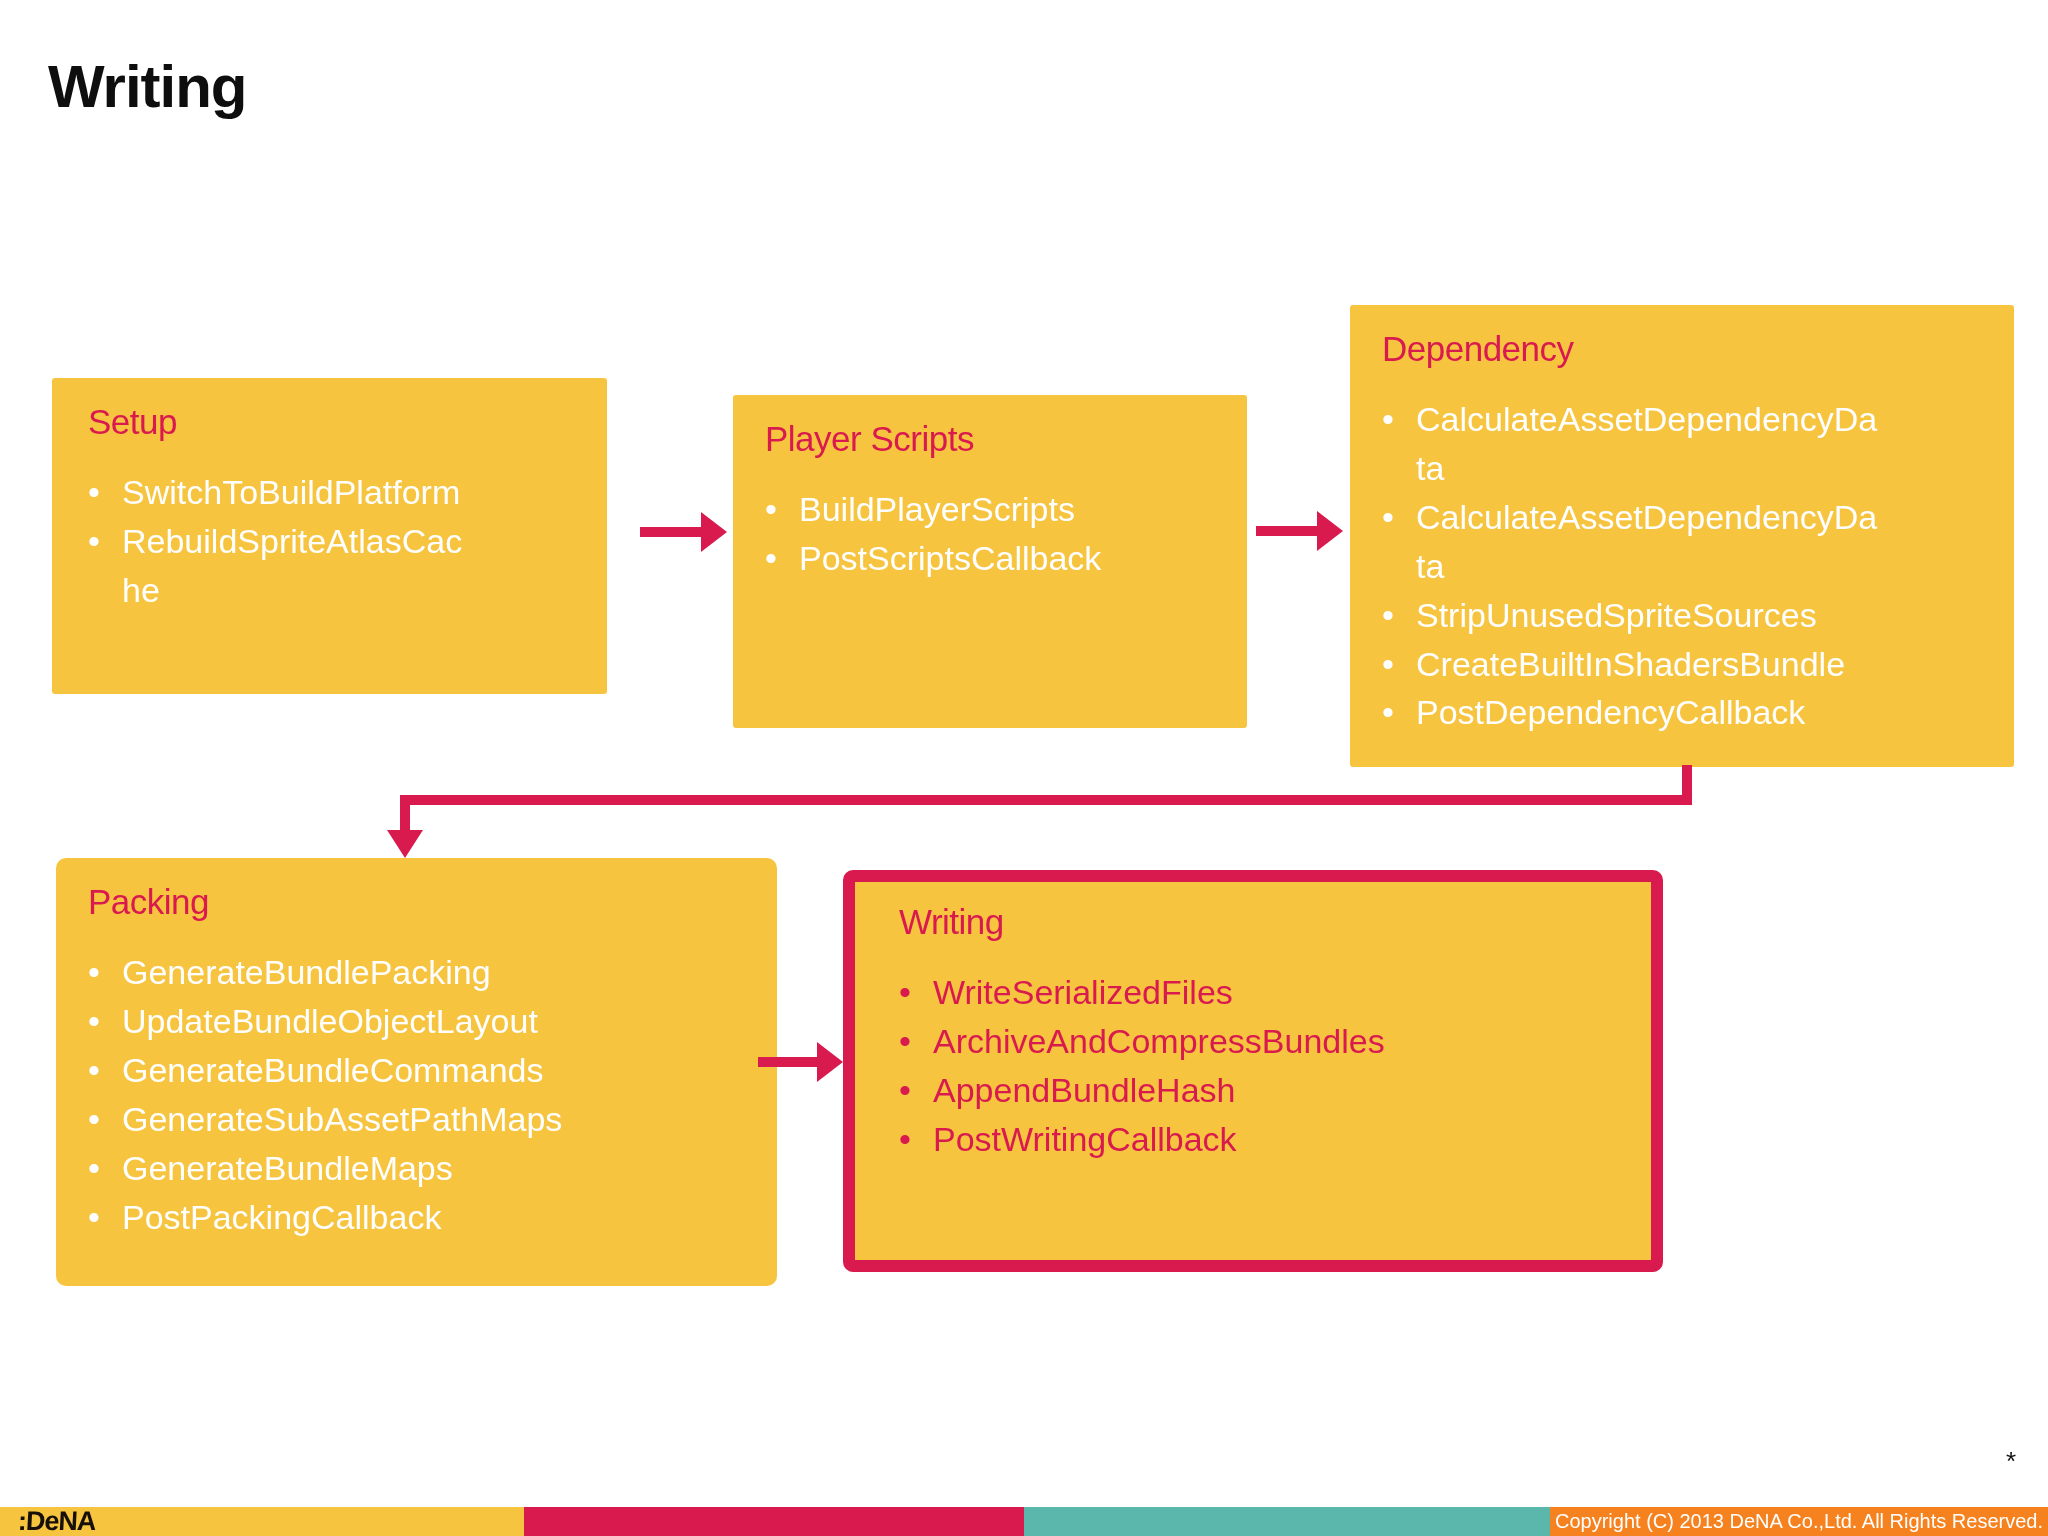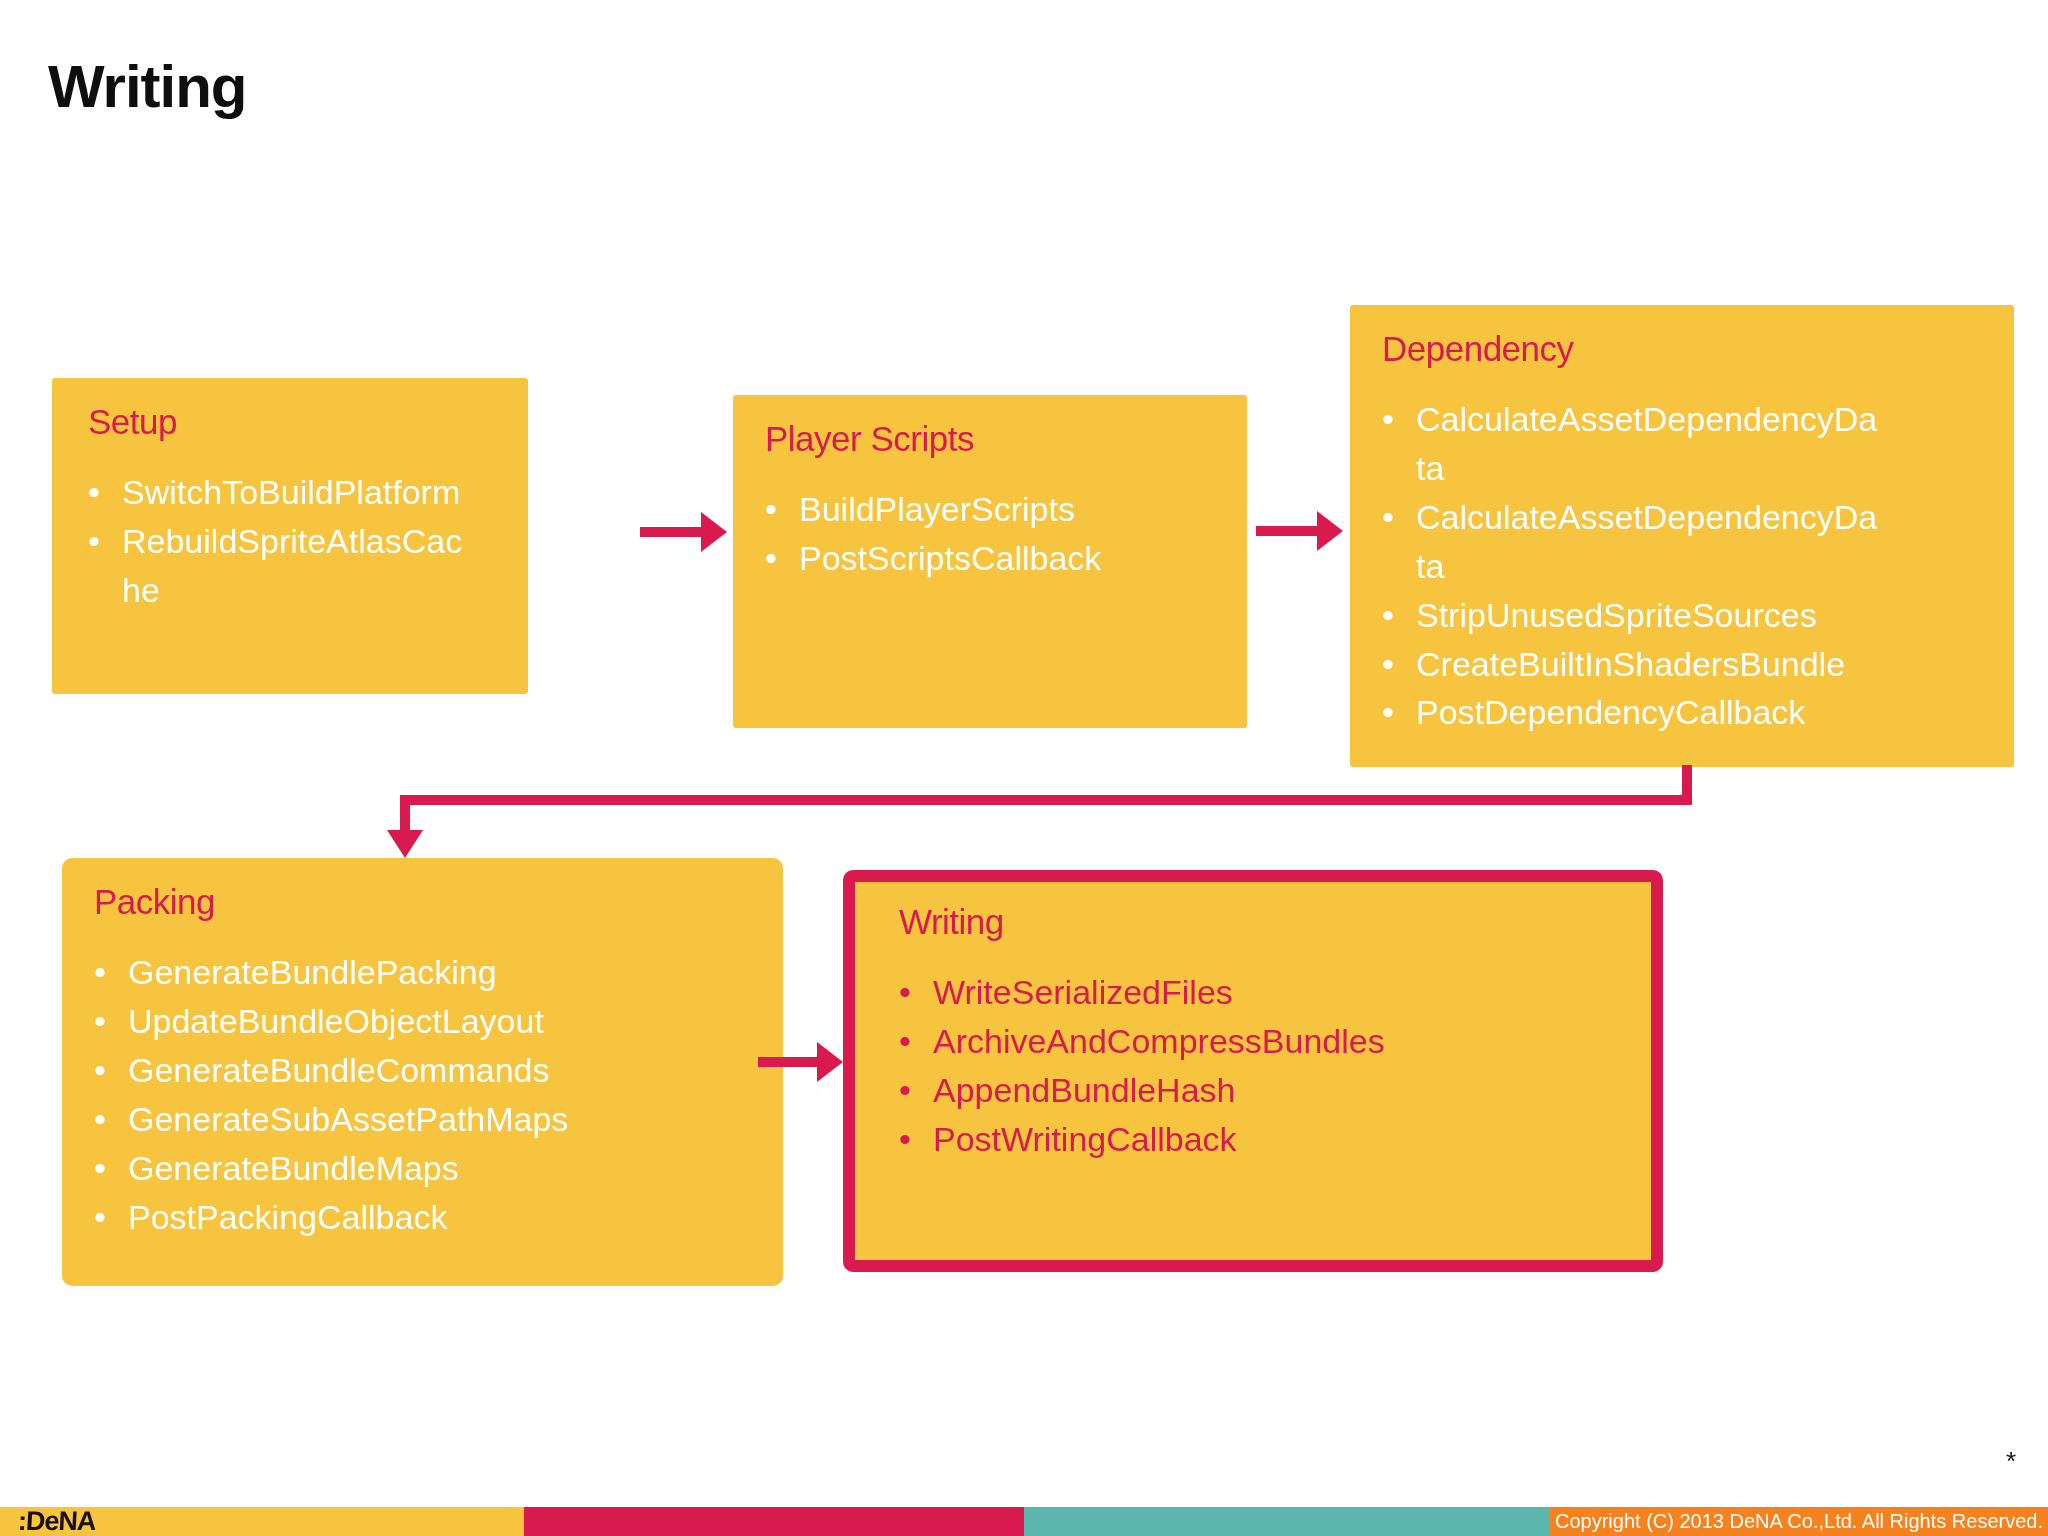--- a/index.html
+++ b/index.html
@@ -25,7 +25,7 @@
   .box li{display:flex;font-size:34px;line-height:1.44;color:#ffffff;font-weight:400;}
   .box .marker{flex:0 0 34px;width:34px;color:#ffffff;}
   .box .btext{display:block;}
-  .box-setup{left:52px;top:378px;width:476px;height:316px;padding-left:36px;}
+  .box-setup{left:52px;top:378px;width:555px;height:316px;padding-left:36px;}
   .box-setup .btext{max-width:350px;word-break:break-all;}
   .box-player-scripts{left:733px;top:367px;width:514px;height:333px;margin-top:28px;}
   .box-dependency{left:1350px;top:305px;width:664px;height:462px;}

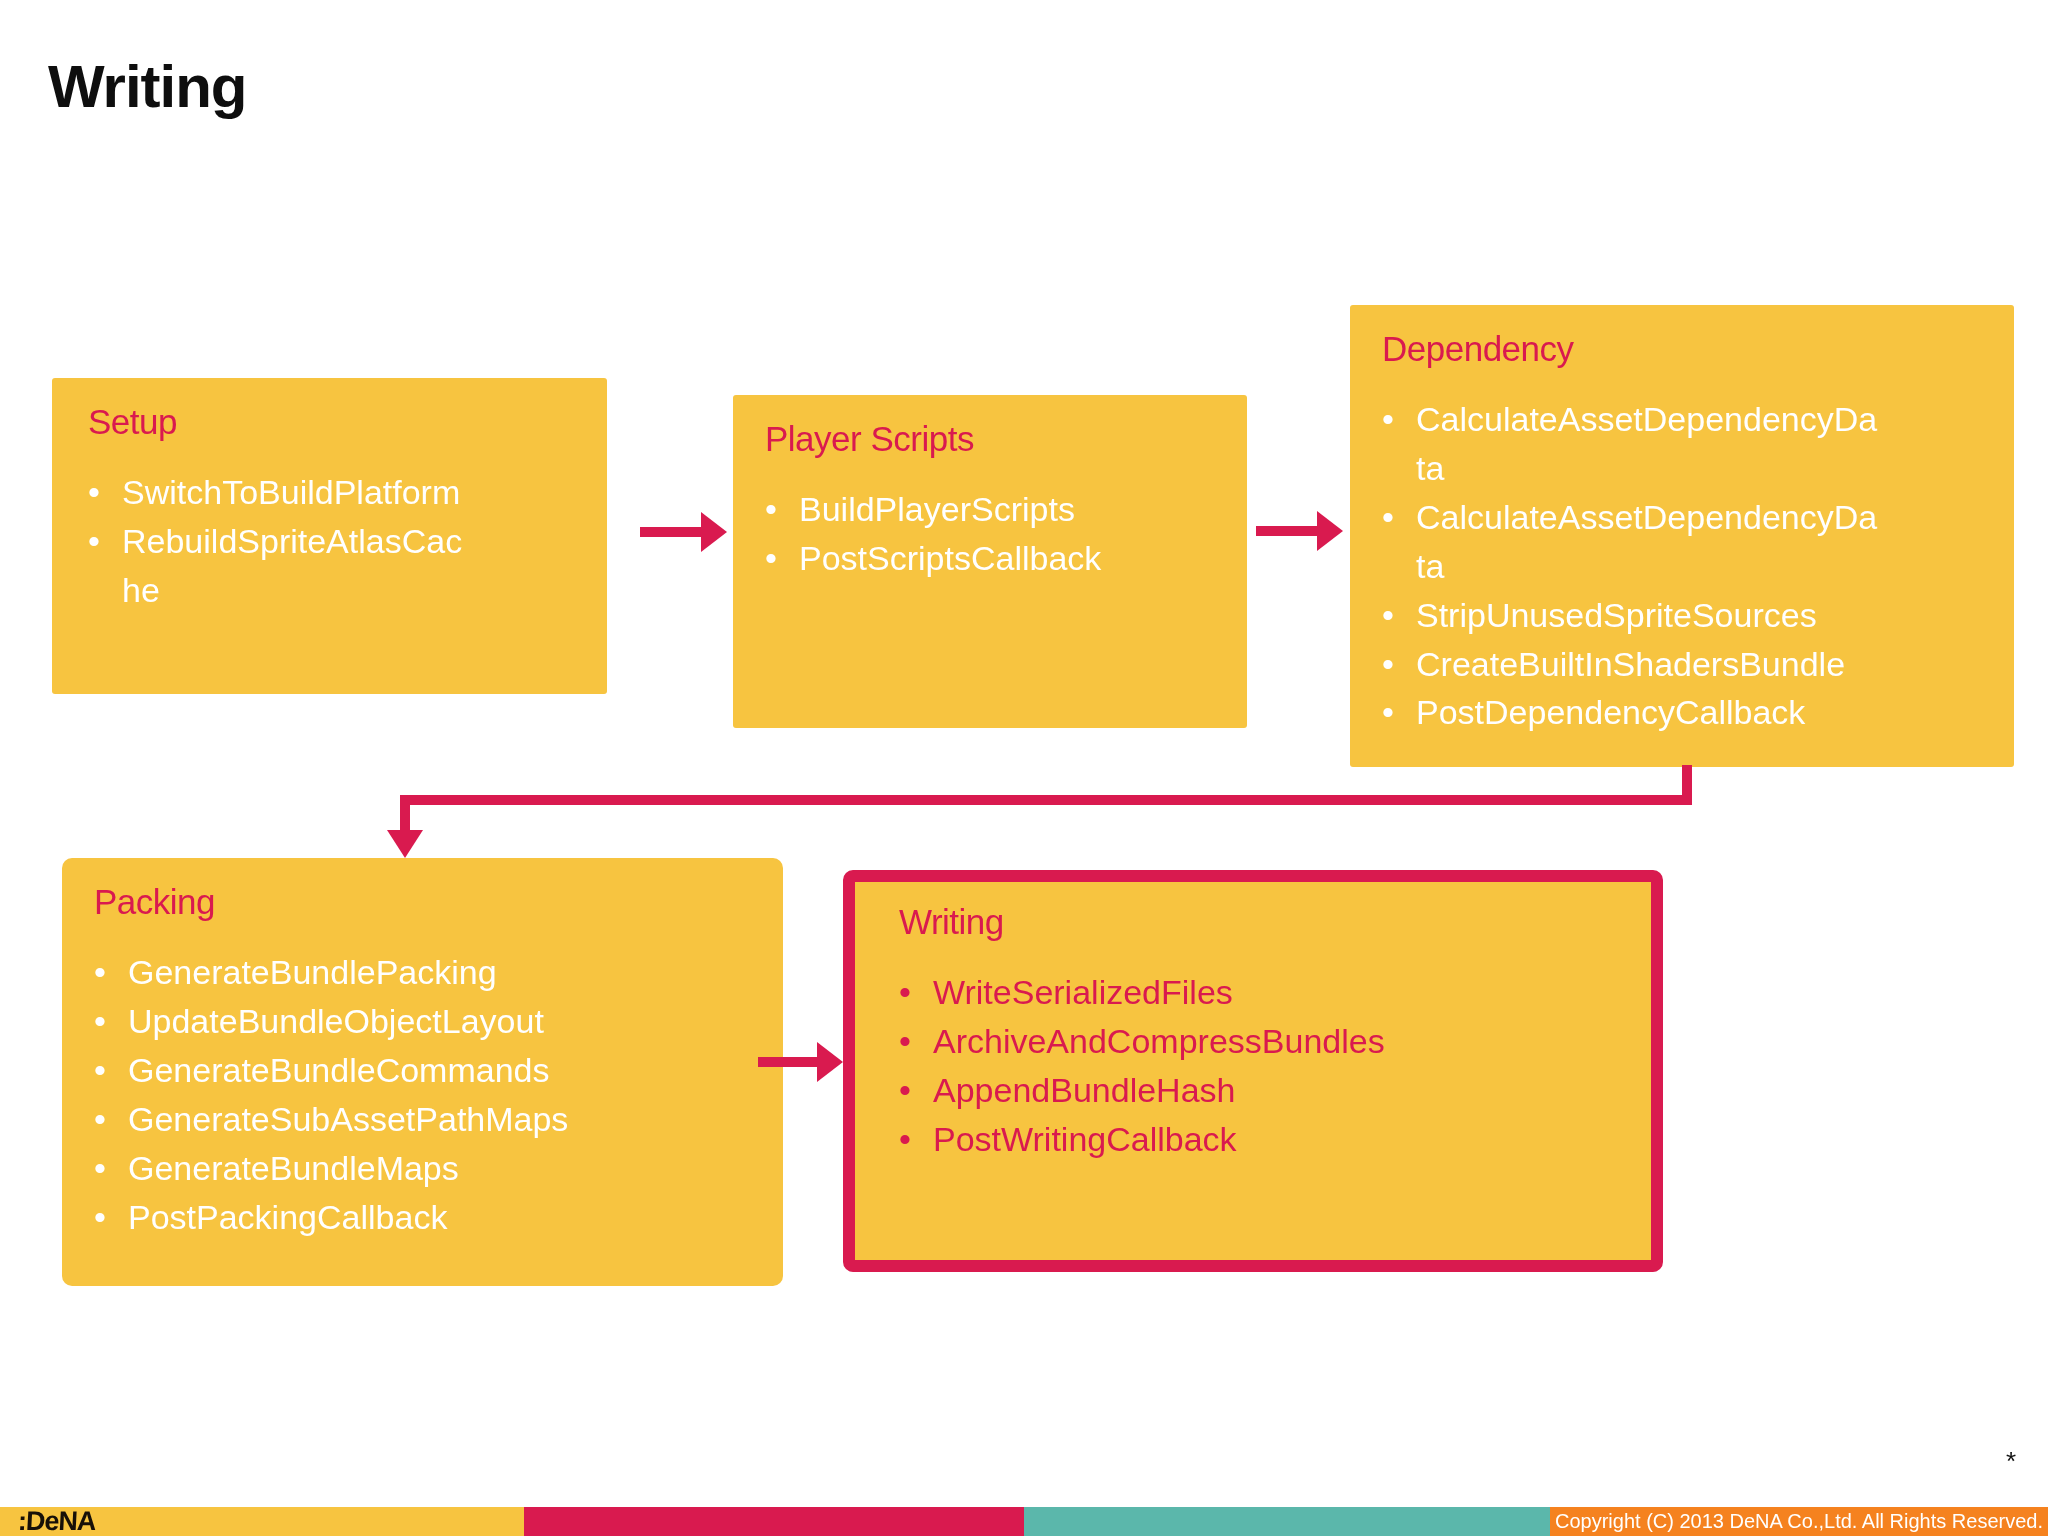--- a/index.html
+++ b/index.html
@@ -30,7 +30,7 @@
   .box-player-scripts{left:733px;top:367px;width:514px;height:333px;margin-top:28px;}
   .box-dependency{left:1350px;top:305px;width:664px;height:462px;}
   .box-dependency .btext{max-width:470px;word-break:break-all;}
-  .box-packing{left:62px;top:858px;width:721px;height:428px;border-radius:10px;}
+  .box-packing{left:56px;top:858px;width:721px;height:428px;border-radius:10px;}
   .box-writing{
     left:843px;top:870px;width:820px;height:402px;border-radius:10px;
     border:12px solid var(--crimson);padding:18px 18px 0 44px;

